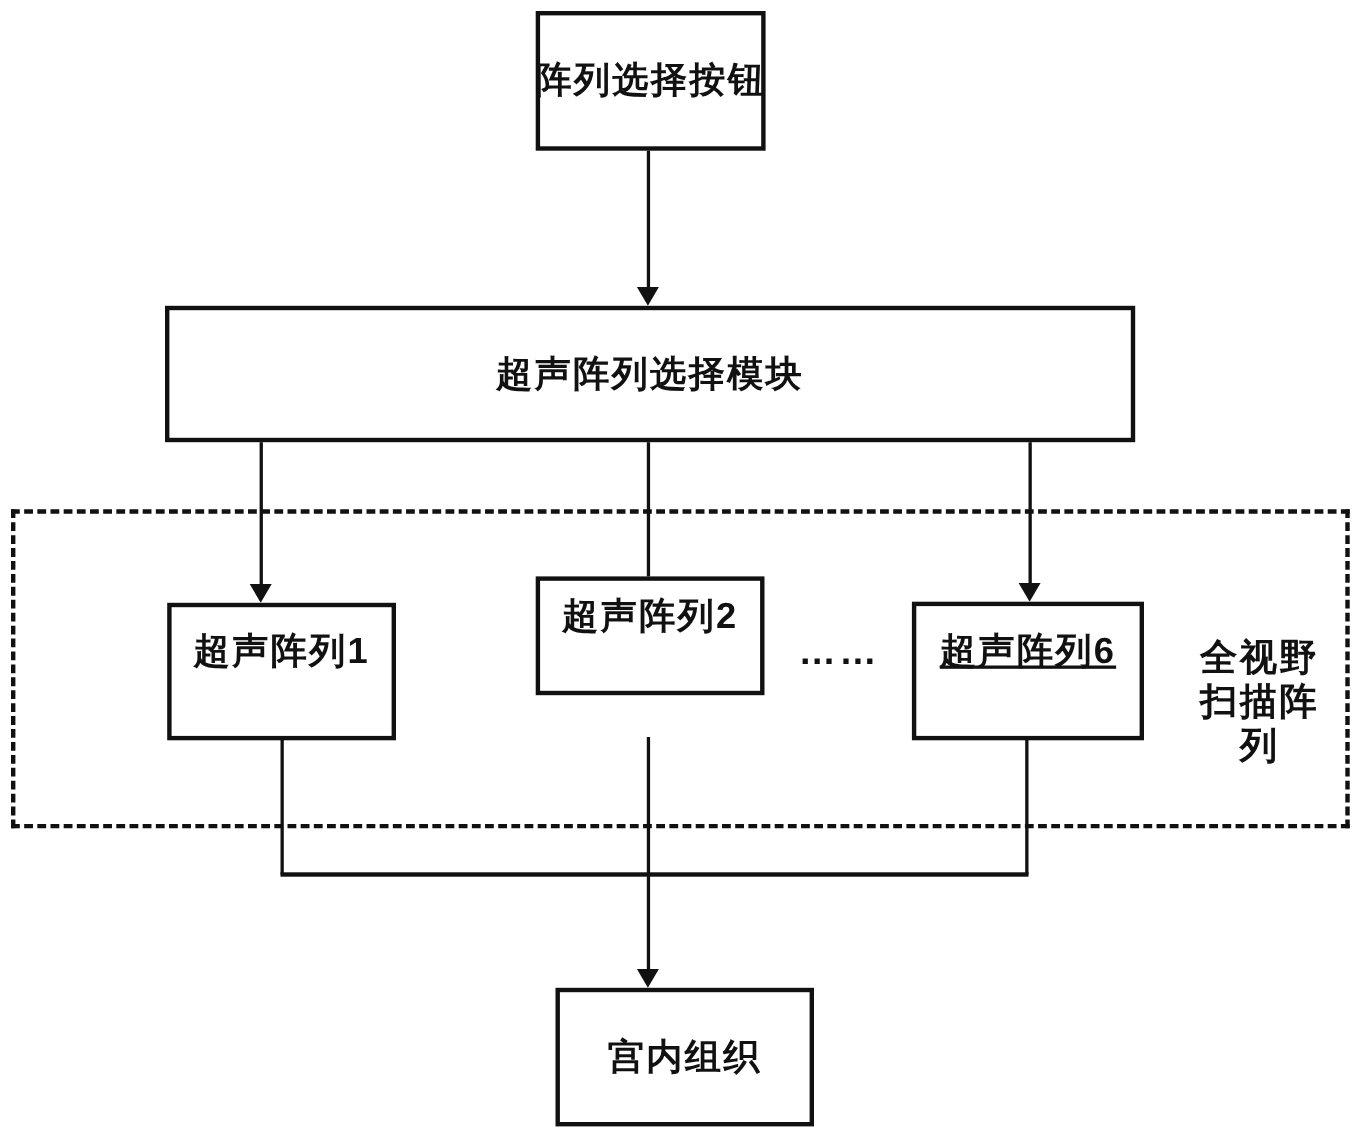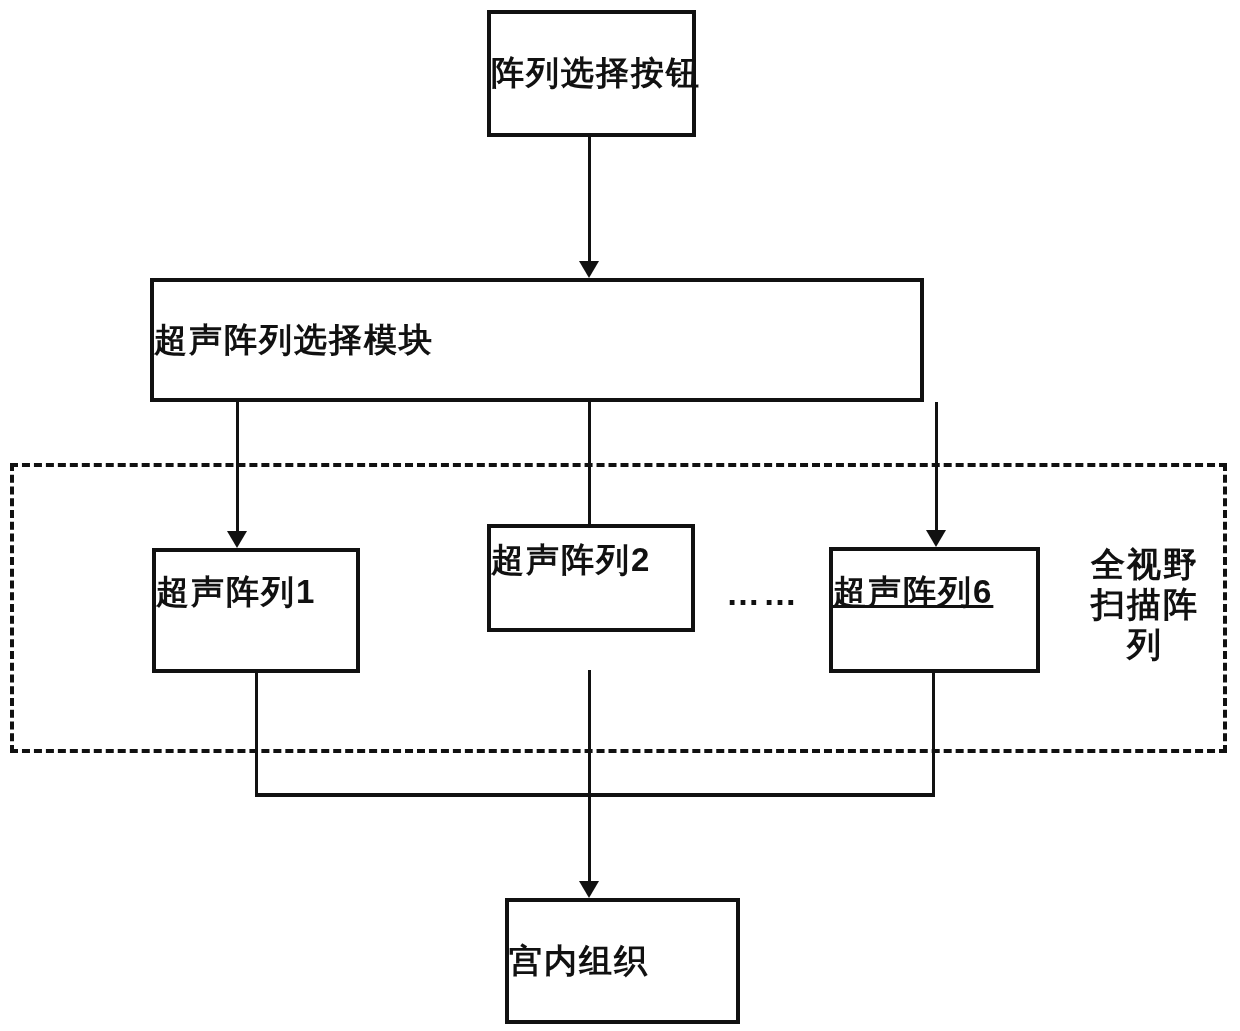--- a/index.html
+++ b/index.html
@@ -27,6 +27,7 @@
     background:var(--paper);
     display:flex;
     align-items:center;
+    justify-content:center;
     font-size:33px;
     font-weight:bold;
     letter-spacing:2px;

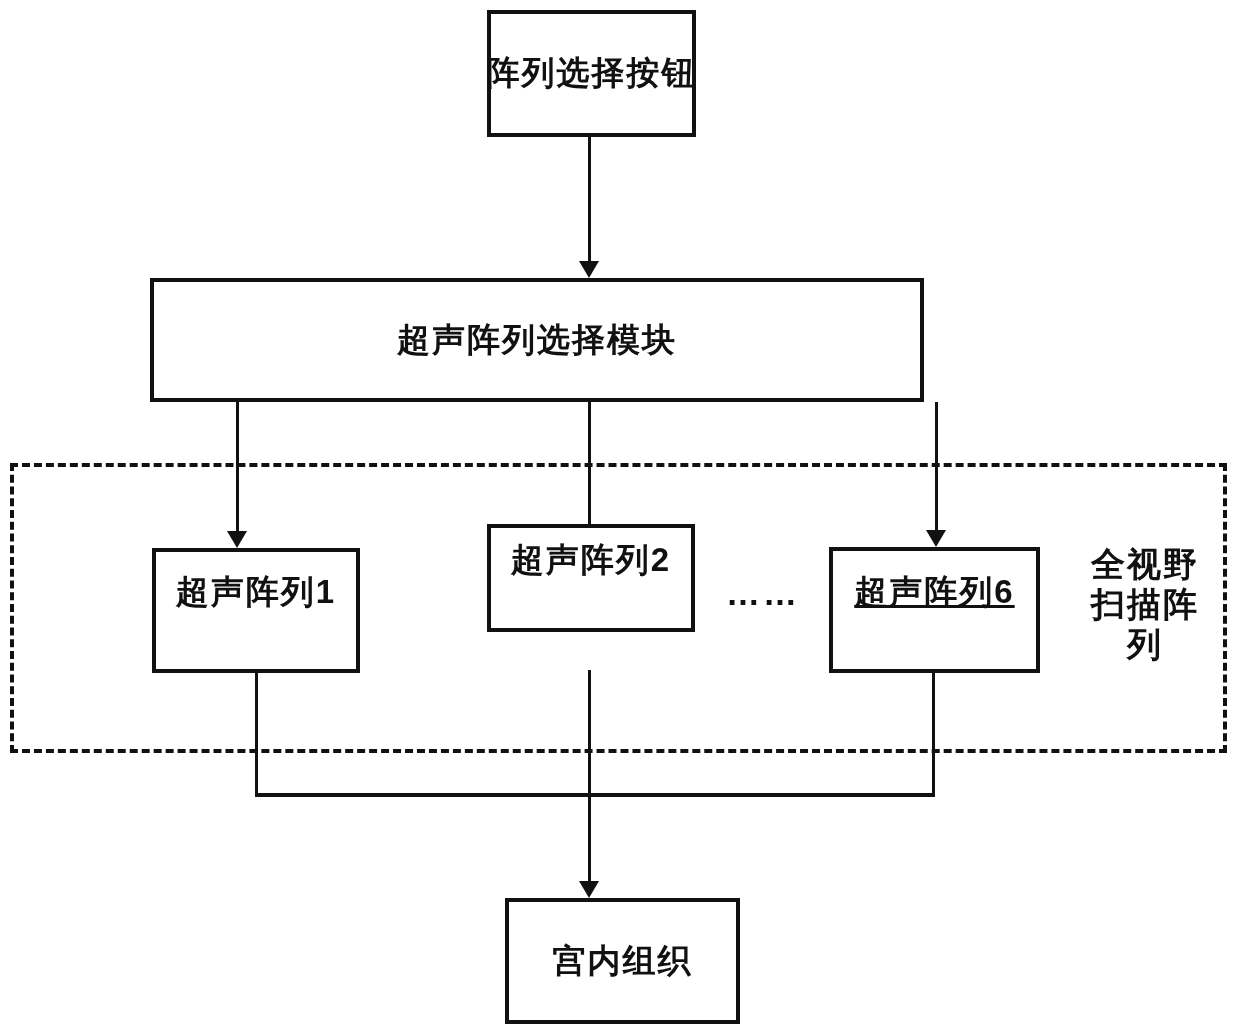--- a/index.html
+++ b/index.html
@@ -99,7 +99,7 @@
   <div class="vline" style="left:588px; top:137px; height:126px;"></div>
   <div class="arrow-head" style="left:579px; top:261px;"></div>
 
-  <div class="flow-box" style="left:150px; top:278px; width:774px; height:124px;">
+  <div class="flow-box" style="left:150px; top:278px; width:882px; height:124px;">
     <span>超声阵列选择模块</span>
   </div>
 

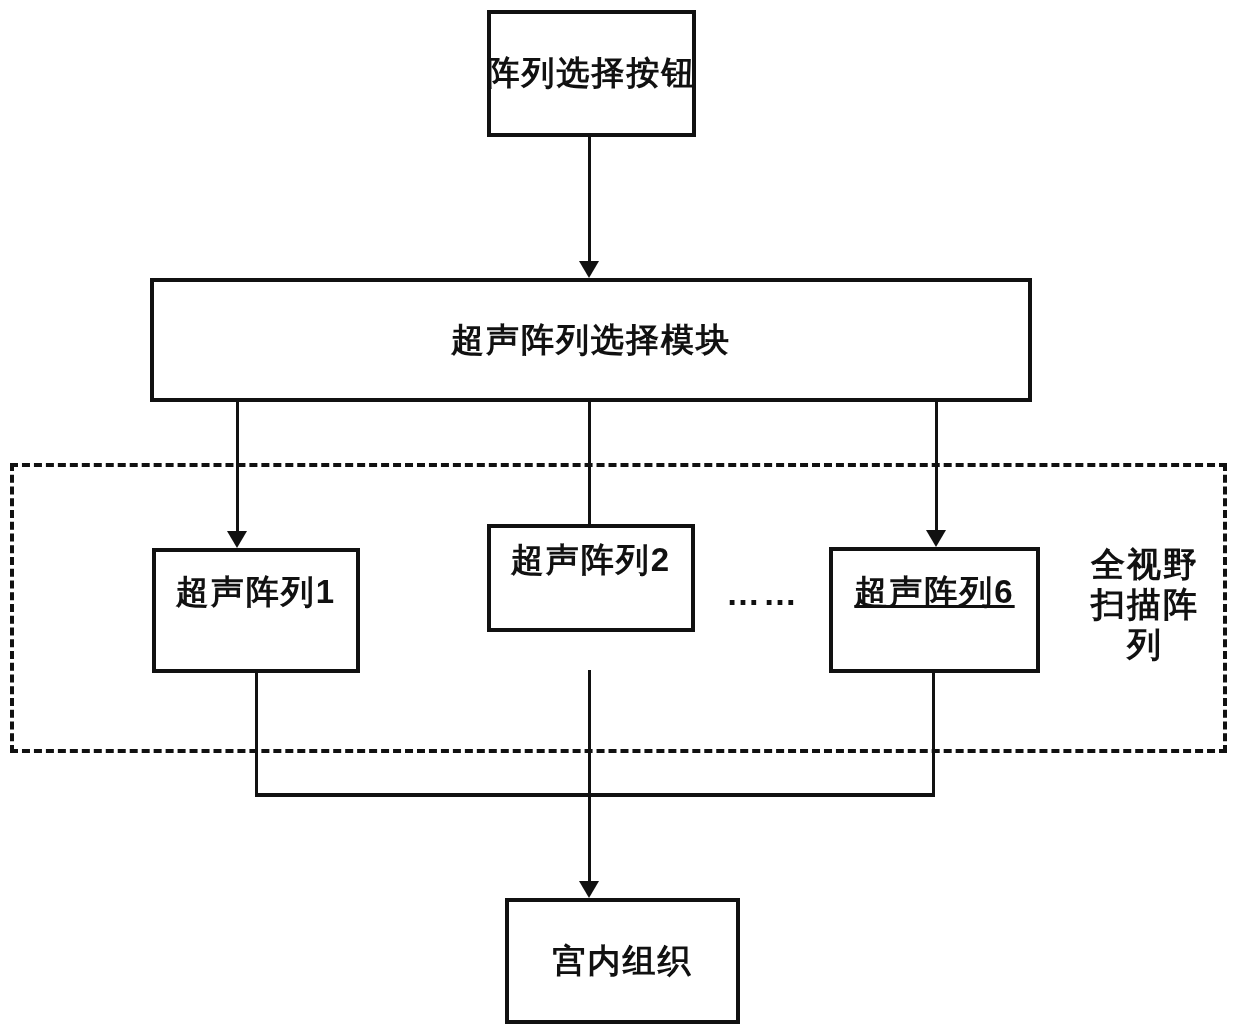--- a/index.html
+++ b/index.html
@@ -69,6 +69,7 @@
     font-weight:bold;
     line-height:40px;
     letter-spacing:2px;
+    margin-top:34px;
   }
   .group-label span{display:block;}
   .ellipsis{

